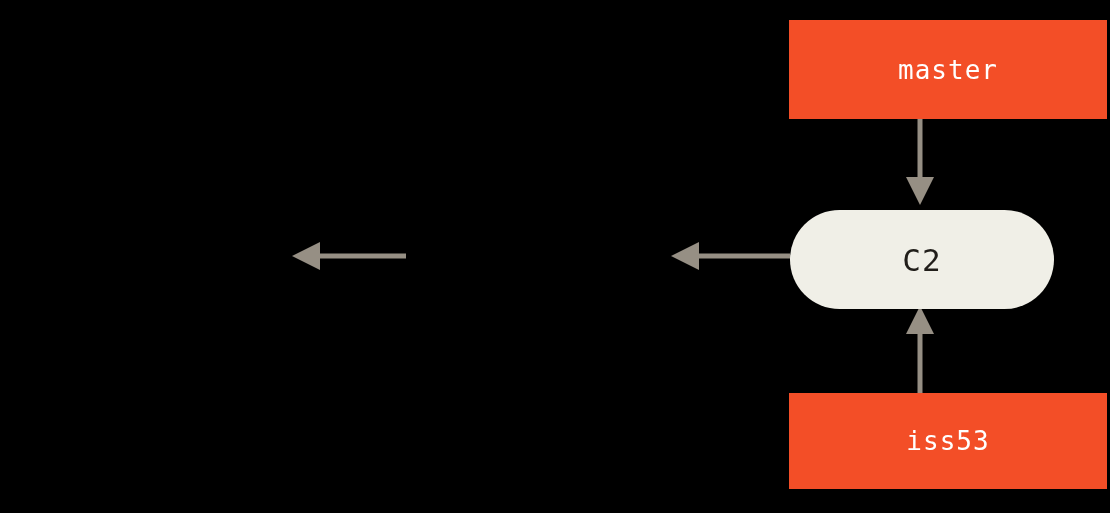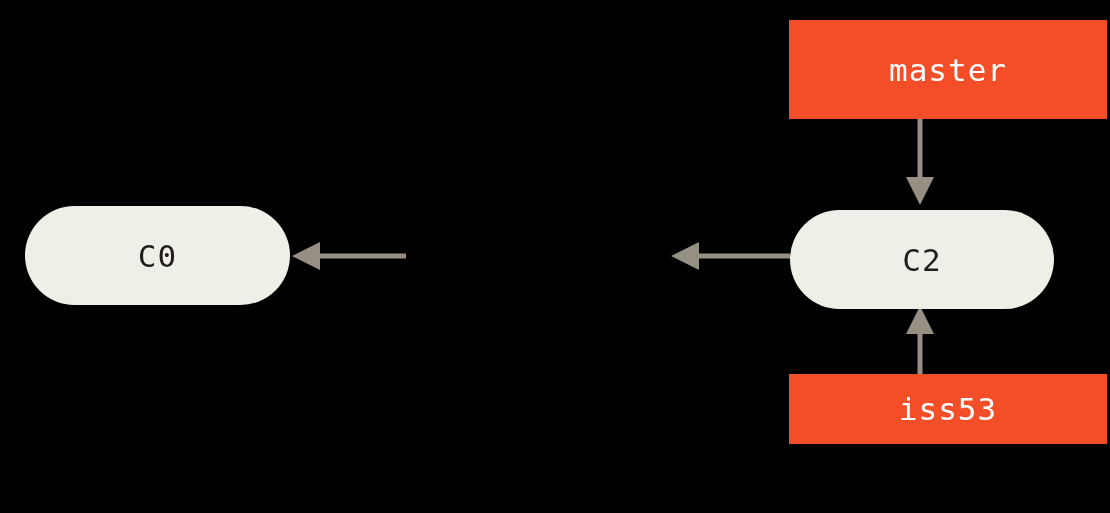--- a/index.html
+++ b/index.html
@@ -45,7 +45,7 @@
     align-items:center;
     justify-content:center;
     color:var(--branch-text);
-    font-size:31px;
+    font-size:26px;
     letter-spacing:1px;
   }
   #branch-master{top:20px;}

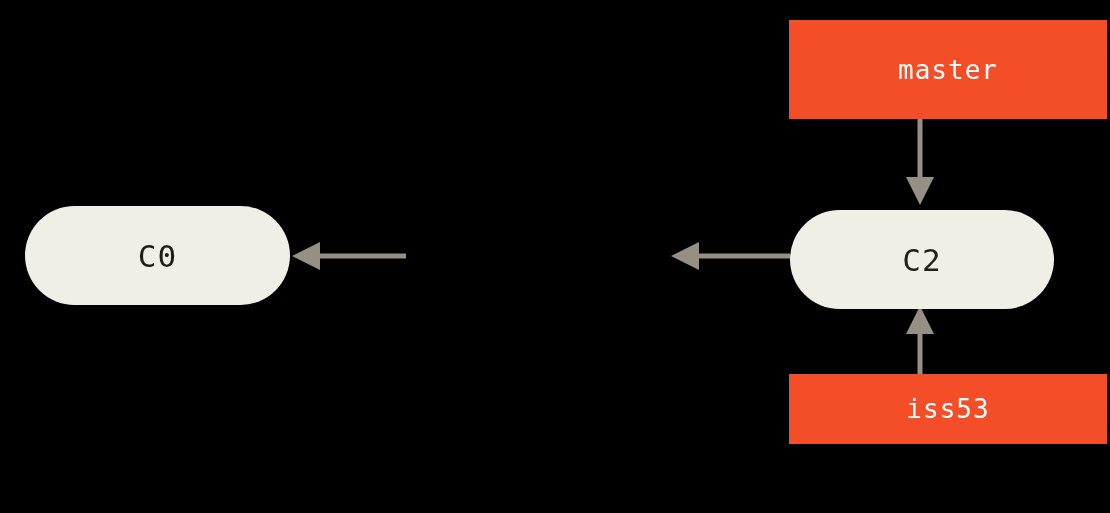--- a/index.html
+++ b/index.html
@@ -92,9 +92,6 @@
     <span>master</span>
   </div>
 
-  <div class="commit" id="commit-c0">
-    <span>C0</span>
-  </div>
 
 
   <div class="commit" id="commit-c2">

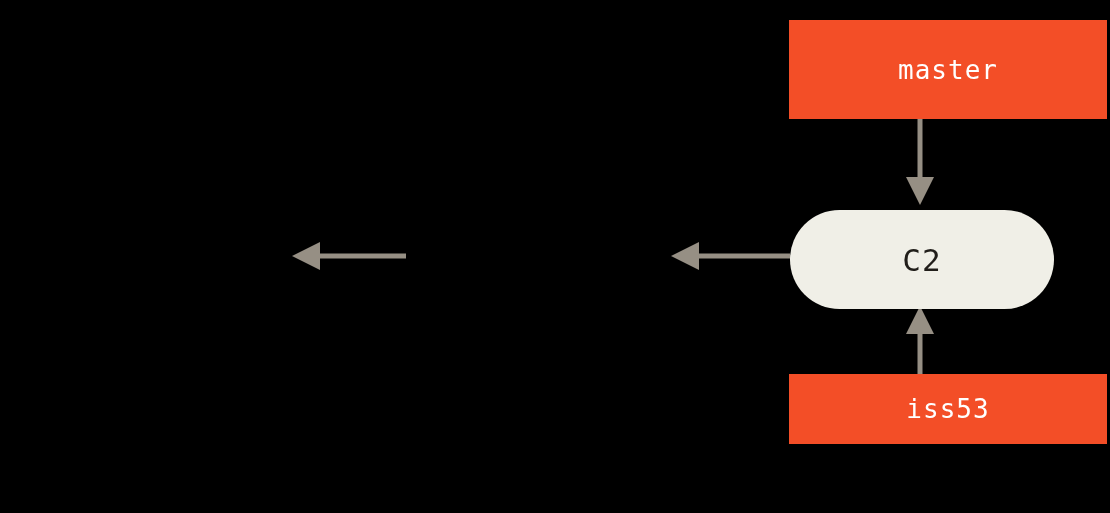--- a/index.html
+++ b/index.html
@@ -49,7 +49,7 @@
     letter-spacing:1px;
   }
   #branch-master{top:20px;}
-  #branch-iss53{top:374px;height:70px;}
+  #branch-iss53{top:393px;height:96px;}
   svg.arrows{
     position:absolute;
     left:0;top:0;

